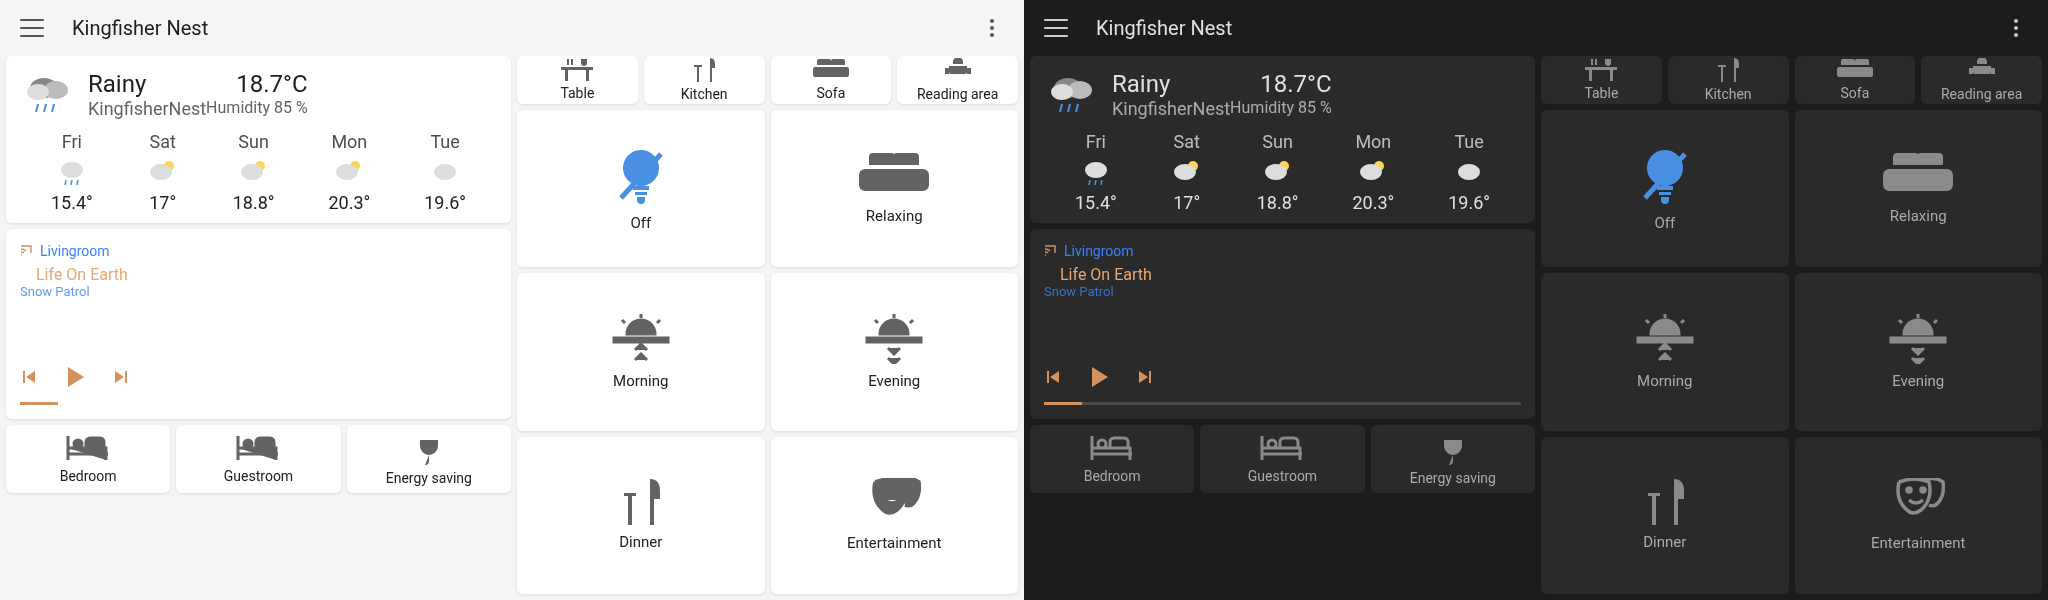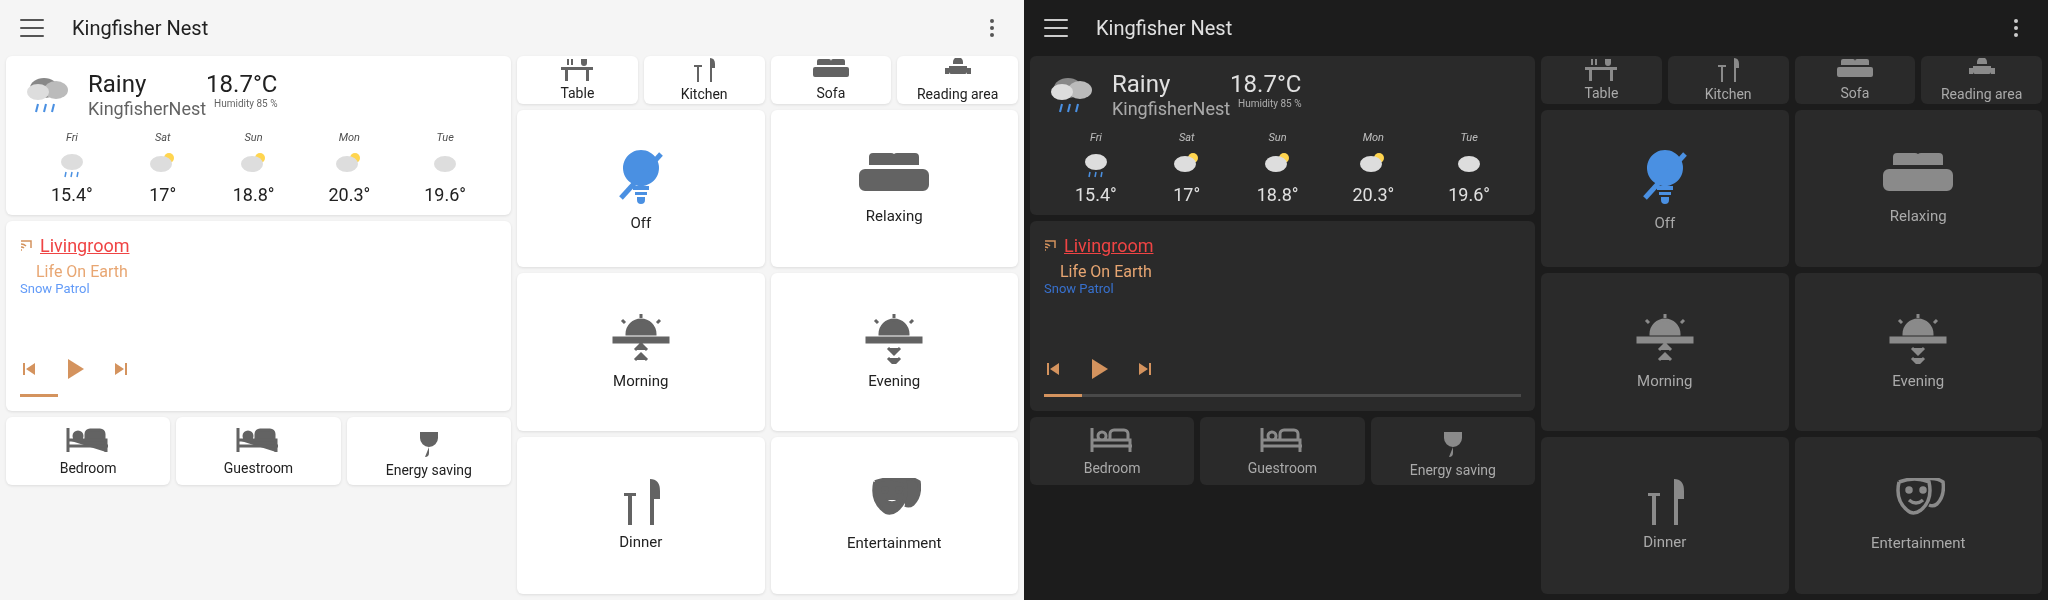--- a/index.html
+++ b/index.html
@@ -31,7 +31,7 @@
 .weather-loc { font-size: 18px; opacity: 0.7; }
 .weather-right { text-align: right; }
 .weather-temp { font-size: 24px; }
-.weather-hum { font-size: 10px; opacity: 0.7; }
+.weather-hum { font-size: 16px; opacity: 0.7; }
 .forecast-row { display: flex; justify-content: space-around; margin-top: 12px; }
 .forecast-day { text-align: center; display: flex; flex-direction: column; align-items: center; gap: 6px; }
 .forecast-day .day { font-size: 11px; opacity: 0.8; font-style: italic; }

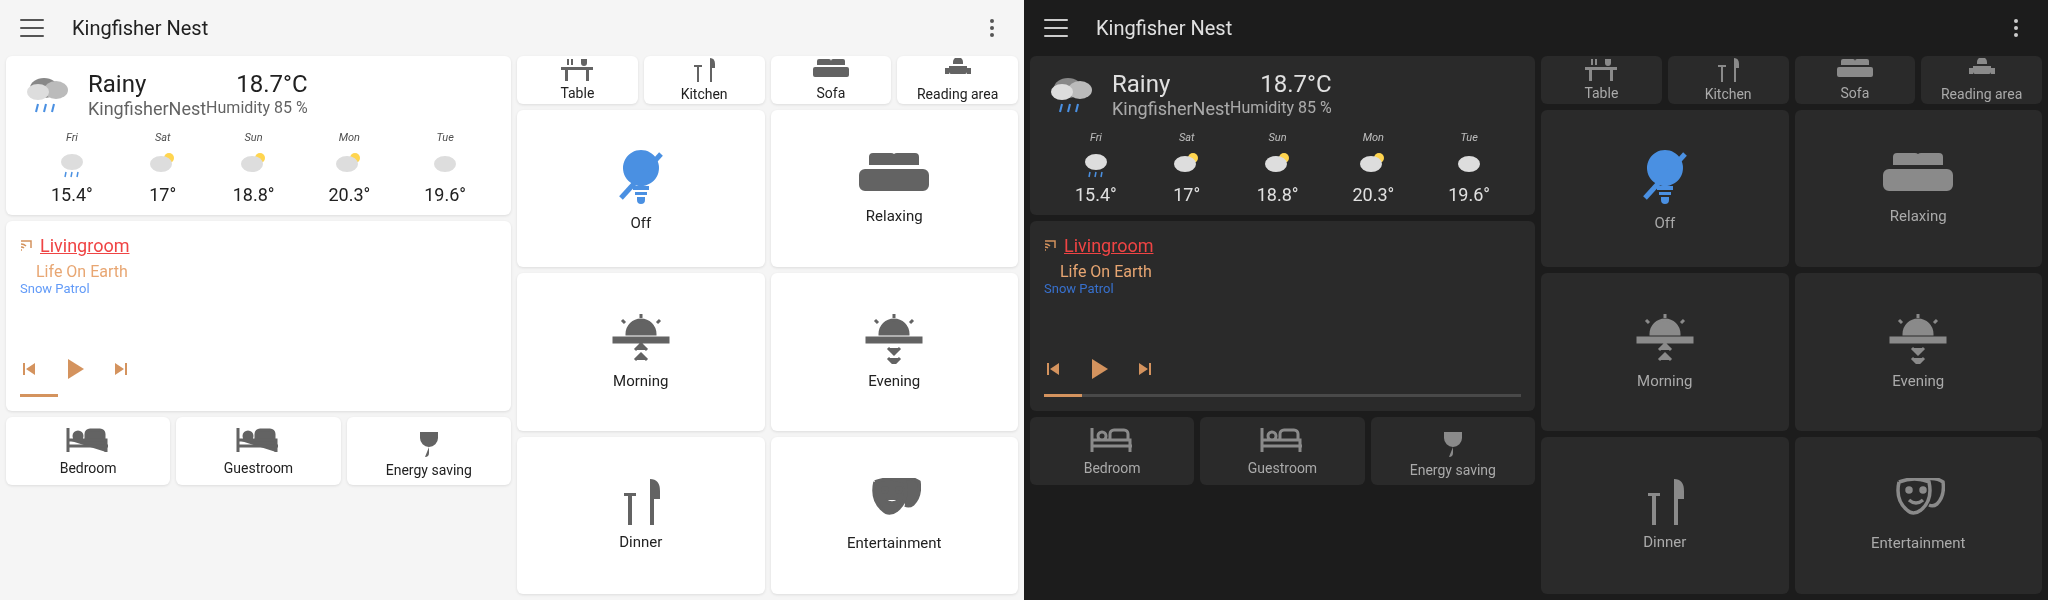--- a/index.html
+++ b/index.html
@@ -34,7 +34,7 @@
 .weather-hum { font-size: 16px; opacity: 0.7; }
 .forecast-row { display: flex; justify-content: space-around; margin-top: 12px; }
 .forecast-day { text-align: center; display: flex; flex-direction: column; align-items: center; gap: 6px; }
-.forecast-day .day { font-size: 11px; opacity: 0.8; font-style: italic; }
+.forecast-day .day { font-size: 18px; opacity: 0.8; }
 .forecast-day .temp { font-size: 18px; }
 .forecast-icon { width: 32px; height: 28px; }
 .media-card { position: relative; height: 190px; overflow: hidden; background: linear-gradient(135deg, #2a1410, #4a2818, #1a0e08); color: #fff; }

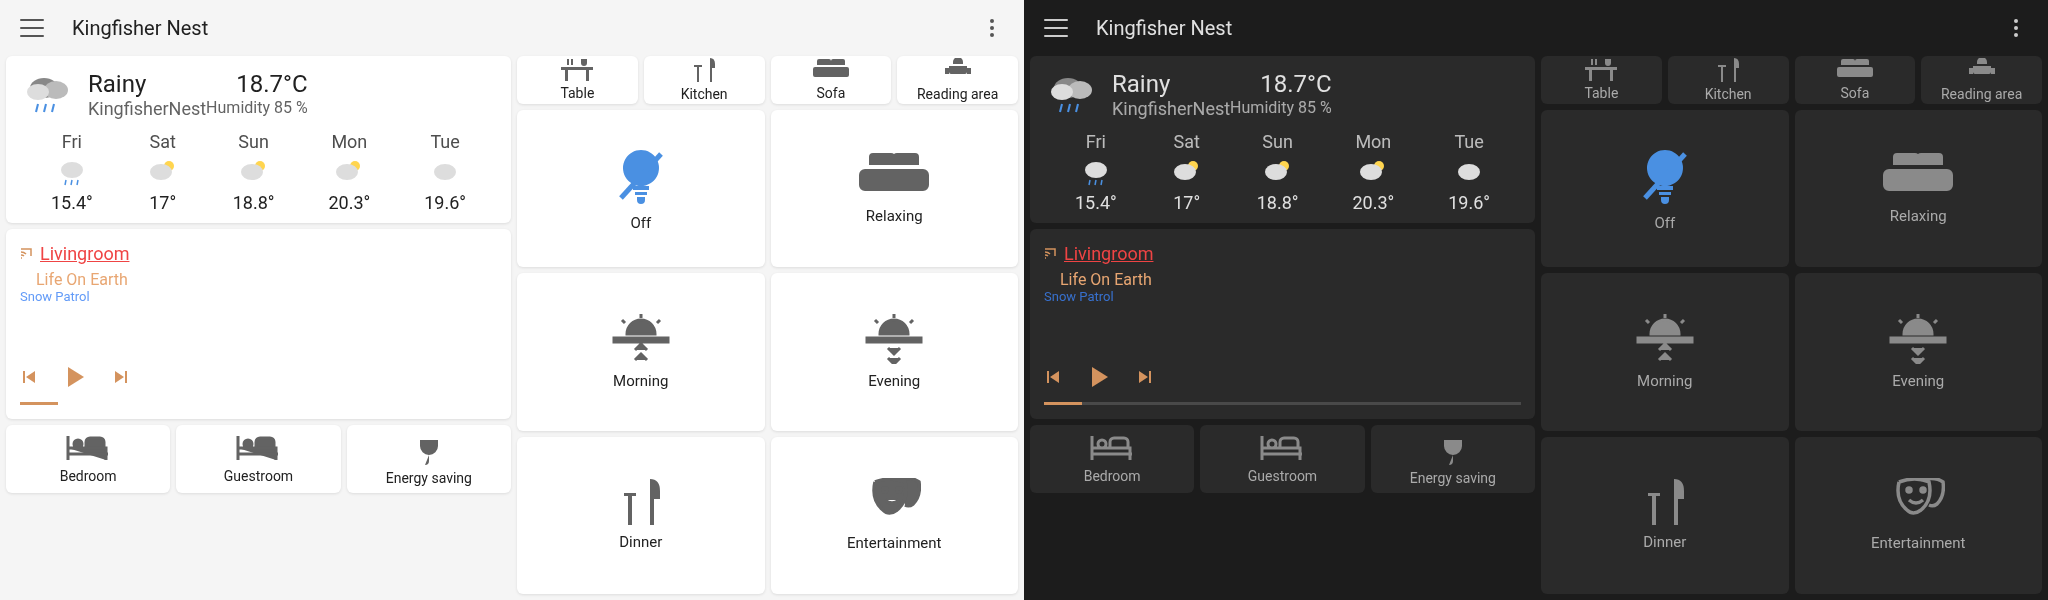--- a/index.html
+++ b/index.html
@@ -39,7 +39,7 @@
 .forecast-icon { width: 32px; height: 28px; }
 .media-card { position: relative; height: 190px; overflow: hidden; background: linear-gradient(135deg, #2a1410, #4a2818, #1a0e08); color: #fff; }
 .media-content { position: relative; padding: 14px; height: 100%; display: flex; flex-direction: column; }
-.media-room { display:flex; align-items:center; gap:6px; font-size: 18px; color: #ef4444; text-decoration: underline; }
+.media-room { display:flex; align-items:center; gap:6px; font-size: 14px; color: #3b82f6; }
 .media-title { font-size: 16px; color: #e8a672; margin-top: 6px; margin-left: 16px; }
 .media-artist { font-size: 13px; color: #3b82f6; opacity: 0.8; }
 .media-controls { display: flex; align-items: center; gap: 24px; margin-top: auto; }

